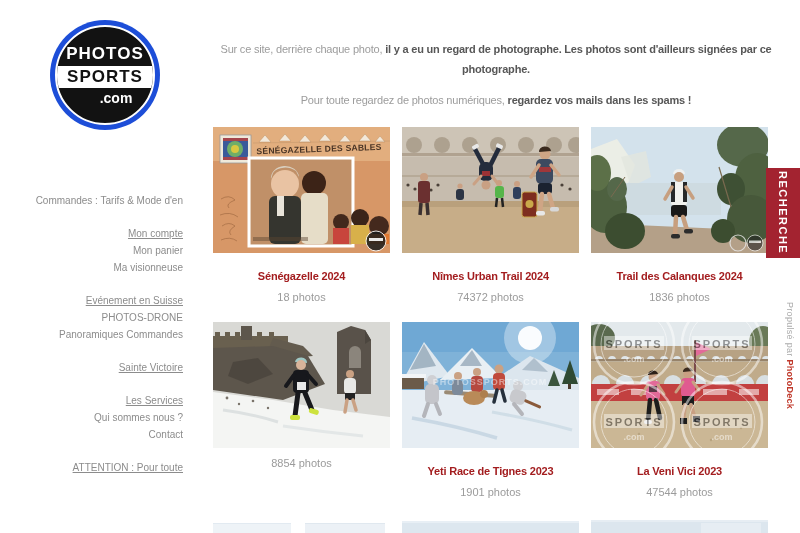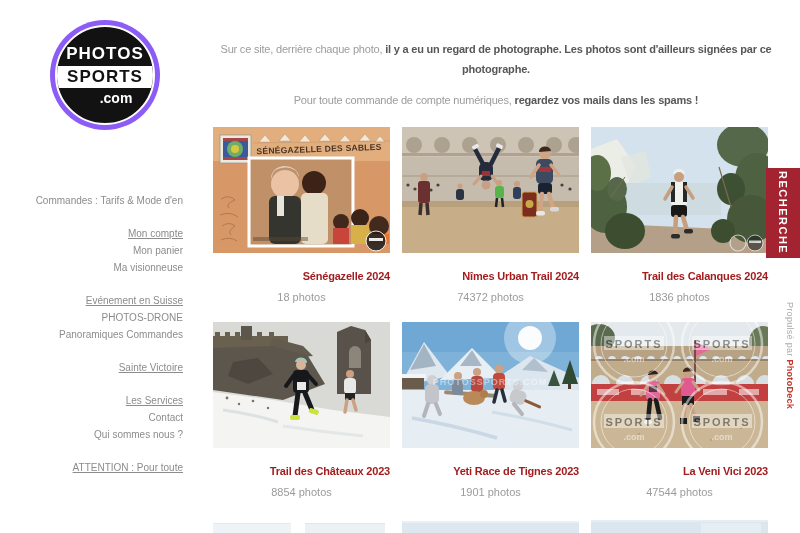--- a/index.html
+++ b/index.html
@@ -11,7 +11,7 @@
 
   
   .logo { position:absolute; left:50px; top:20px; width:110px; height:110px;
-    border-radius:50%; background:#8b5cf6; display:flex; align-items:center;
+    border-radius:50%; background:#1d4ed8; display:flex; align-items:center;
     justify-content:center; cursor:pointer; }
   .logo-inner { width:100px; height:100px; border-radius:50%; border:2px solid #ffffff;
     background:#121212; overflow:hidden; display:flex; flex-direction:column;

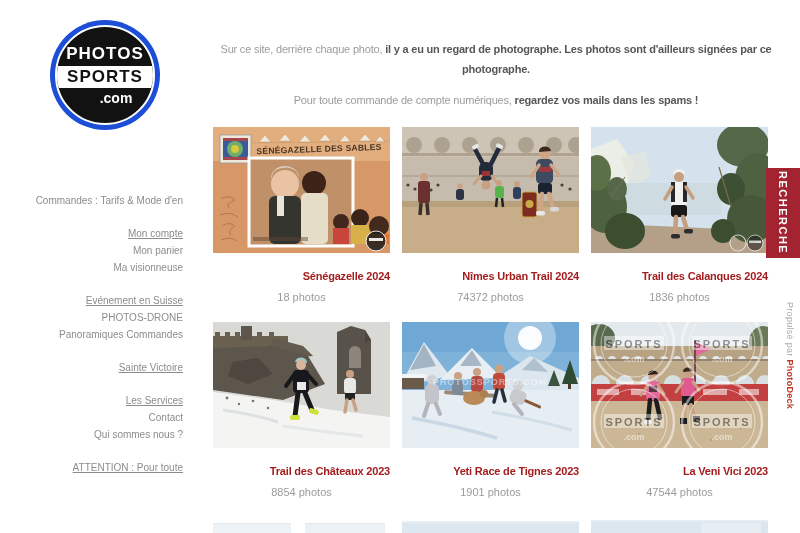--- a/index.html
+++ b/index.html
@@ -77,7 +77,7 @@
 
   <div class="header">
     <div class="h-line2"><span>Sur ce site, derrière chaque photo, </span><span class="gbold">il y a eu un regard de photographe. Les photos sont d'ailleurs signées par ce photographe.</span></div>
-    <div class="h-line3"><span>Pour toute commande de compte numériques, </span><span class="gbold">regardez vos mails dans les spams !</span></div>
+    <div class="h-line3"><span>Pour toute regardez de photos numériques, </span><span class="gbold">regardez vos mails dans les spams !</span></div>
   </div>
 
   <nav class="sidebar">

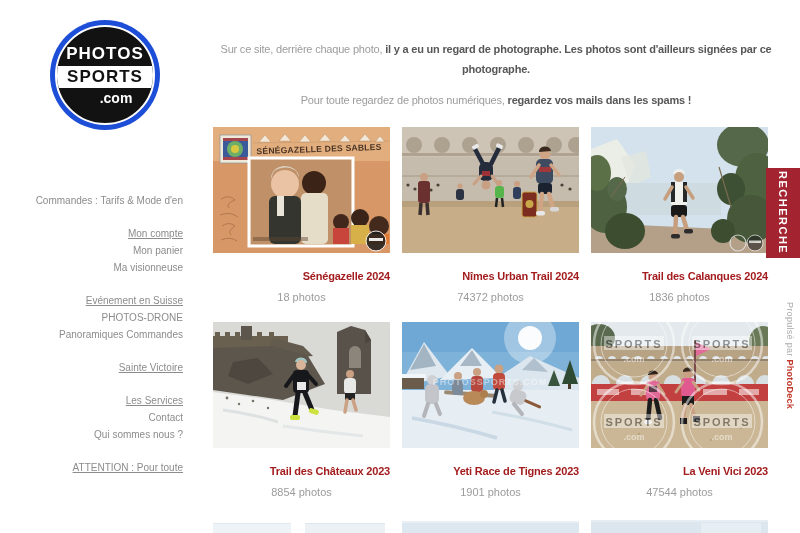--- a/index.html
+++ b/index.html
@@ -37,7 +37,7 @@
   
   .card { position:absolute; width:177px; cursor:pointer; }
   .thumb { display:block; width:177px; height:126px; }
-  .caption-title { margin-top:17px; text-align:right; font-size:11px; font-weight:bold;
+  .caption-title { margin-top:17px; text-align:center; font-size:11px; font-weight:bold;
     color:#a31d1f; letter-spacing:-0.2px; }
   .caption-count { margin-top:9px; text-align:center; font-size:11px; color:#9b9b9b; }
 

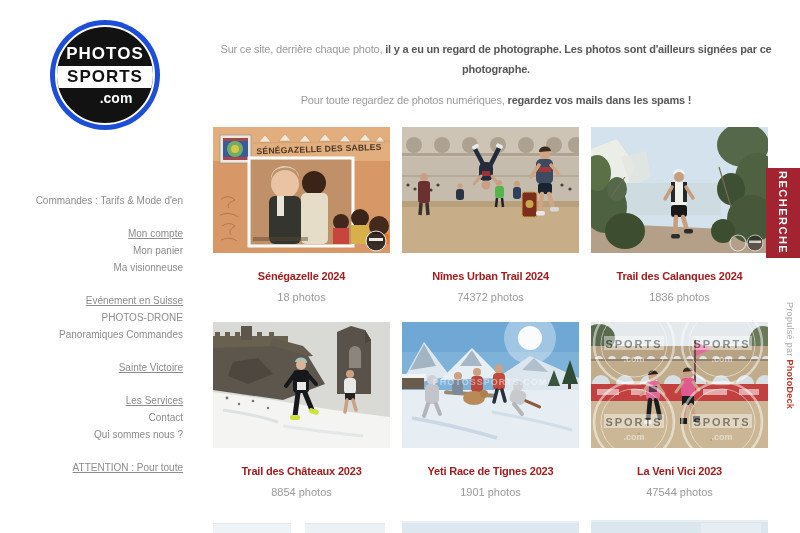--- a/index.html
+++ b/index.html
@@ -90,8 +90,8 @@
     <div class="side-item">Panoramiques Commandes</div>
     <div class="side-item gap">Sainte Victoire</div>
     <div class="side-item gap">Les Services</div>
+    <div class="side-item">Qui sommes nous ?</div>
     <div class="side-item">Contact</div>
-    <div class="side-item">Qui sommes nous ?</div>
     <div class="side-item gap">ATTENTION : Pour toute</div>
   </nav>
 

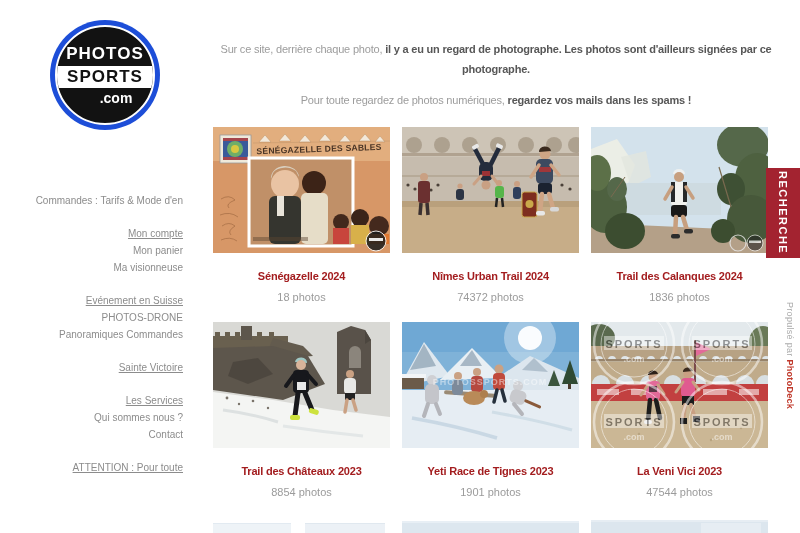--- a/index.html
+++ b/index.html
@@ -329,7 +329,6 @@
         </g>
       </g>
     </svg>
-    <div class="caption-title">Trail des Châteaux 2023</div>
     <div class="caption-count">8854 photos</div>
   </div>
 

